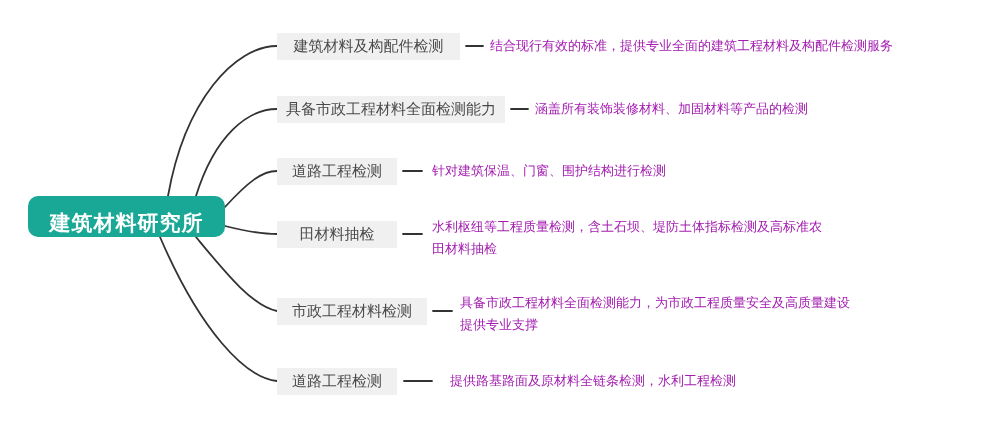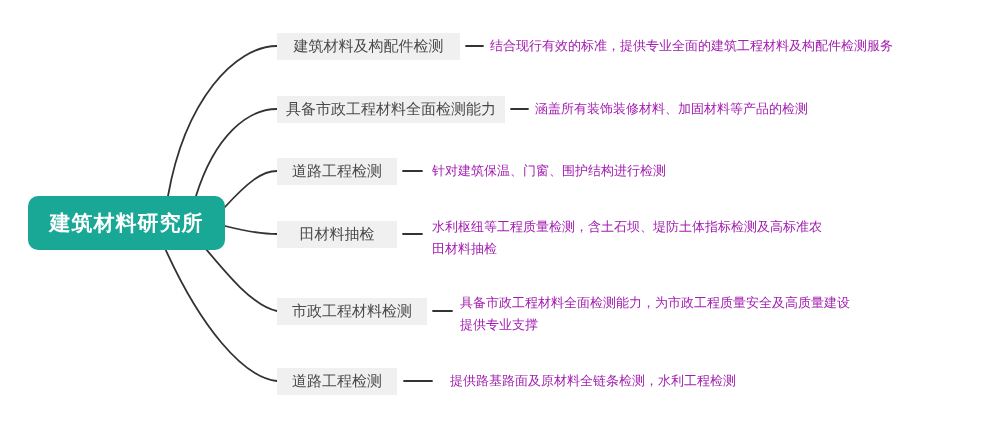--- a/index.html
+++ b/index.html
@@ -30,11 +30,11 @@
   .root-node {
     position: absolute;
     left: 28px; top: 196px;
-    width: 197px; height: 54px;
+    width: 197px; height: 41px;
     background: #1aa896;
     border-radius: 10px;
     display: flex;
-    align-items: center;
+    align-items: flex-end;
     justify-content: center;
     color: #ffffff;
     font-size: 21px;

